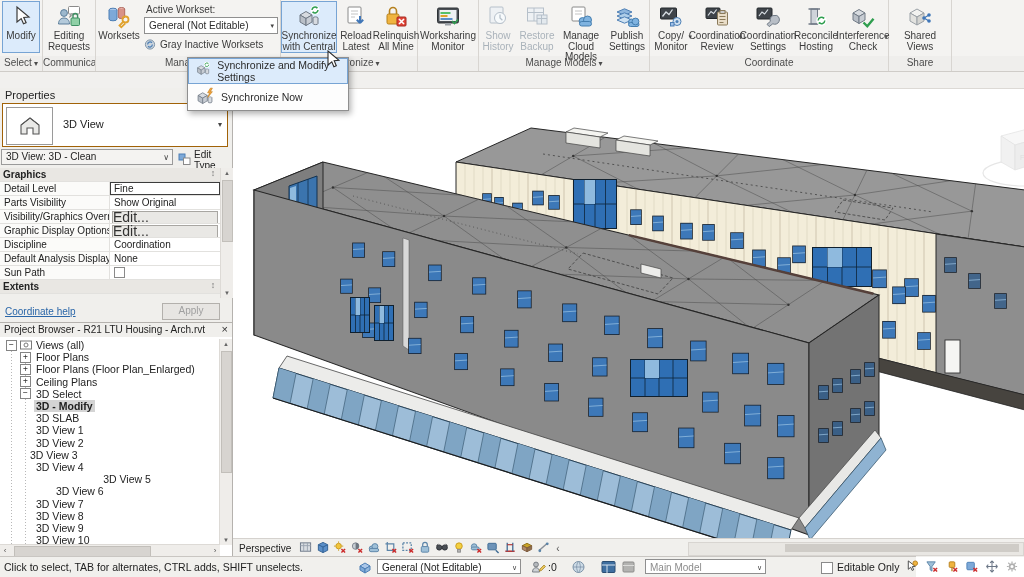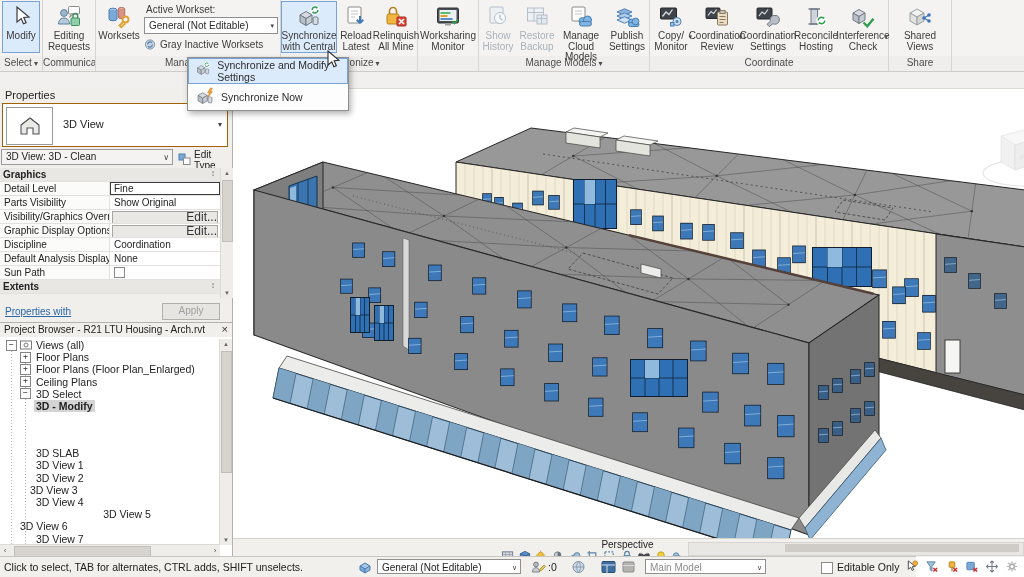--- a/index.html
+++ b/index.html
@@ -55,7 +55,7 @@
   .prow.phead .pin{width:14px;text-align:center;color:#777;font-weight:normal;font-size:9px;}
   .pv.vsel{outline:1.5px solid #3c3c3c;outline-offset:-1.5px;}
   .pbtn{position:absolute;left:2px;top:1px;right:2px;height:11px;background:#e9e8e5;border:1px solid #a8a6a2;
-    text-align:right;line-height:10px;font-size:12px;color:#333;}
+    text-align:left;line-height:10px;font-size:14px;color:#333;}
   .cb{display:inline-block;width:9px;height:9px;border:1px solid #8a8a8a;background:#fff;margin-top:1px;}
   .pscroll{position:absolute;left:220px;top:80px;width:12px;height:130px;background:#efedea;border-left:1px solid #dddad6;}
   .sarr{position:absolute;left:0;width:12px;height:10px;font-size:6px;color:#666;text-align:center;line-height:10px;}

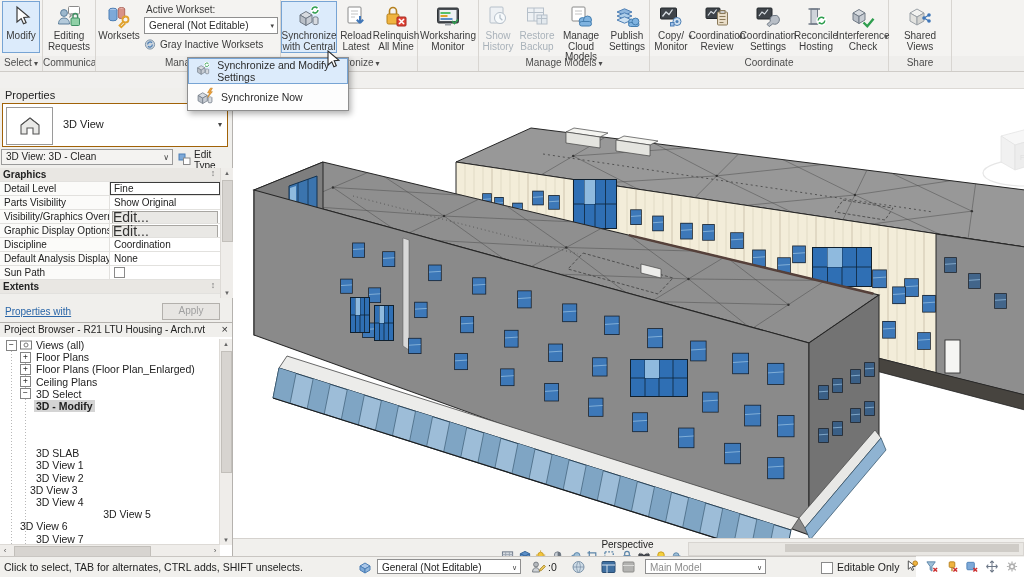--- a/index.html
+++ b/index.html
@@ -953,7 +953,7 @@
       <span class="sthumb" style="top:12px;height:60px"></span>
     </div>
     <div class="propfoot">
-      <a class="plink" href="#">Properties with</a>
+      <a class="plink" href="#">Coordinate help</a>
       <div class="applybtn">Apply</div>
     </div>
 

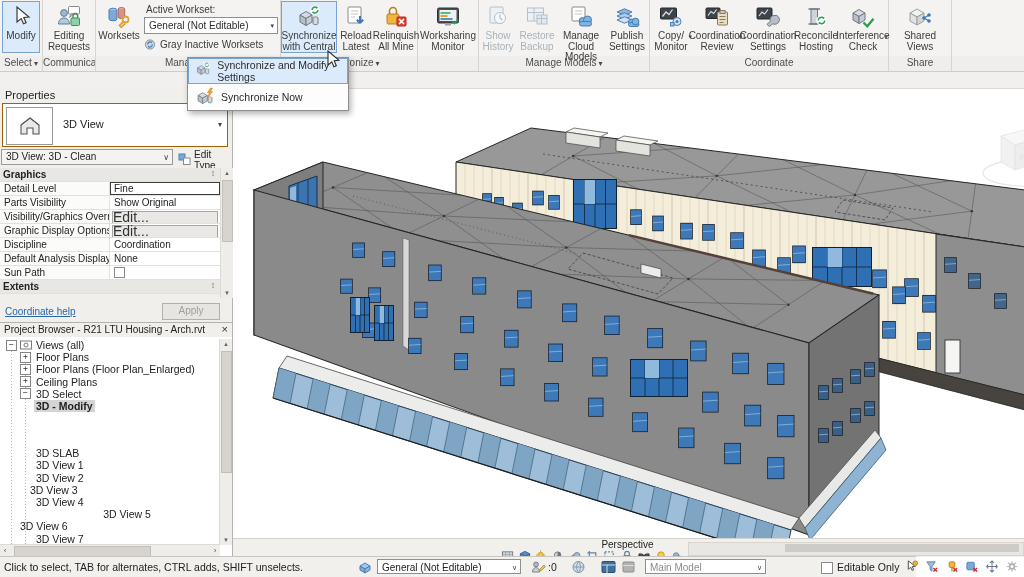--- a/index.html
+++ b/index.html
@@ -992,7 +992,7 @@
           <div class="trow" style="padding-left: 34px;">
             <span class="tlabel sel">3D - Modify</span>
           </div>
-          <div class="trow" style="padding-left: 34px; margin-top: 35px;">
+          <div class="trow" style="padding-left: 34px;">
             <span class="tlabel">3D SLAB</span>
           </div>
           <div class="trow" style="padding-left: 34px;">

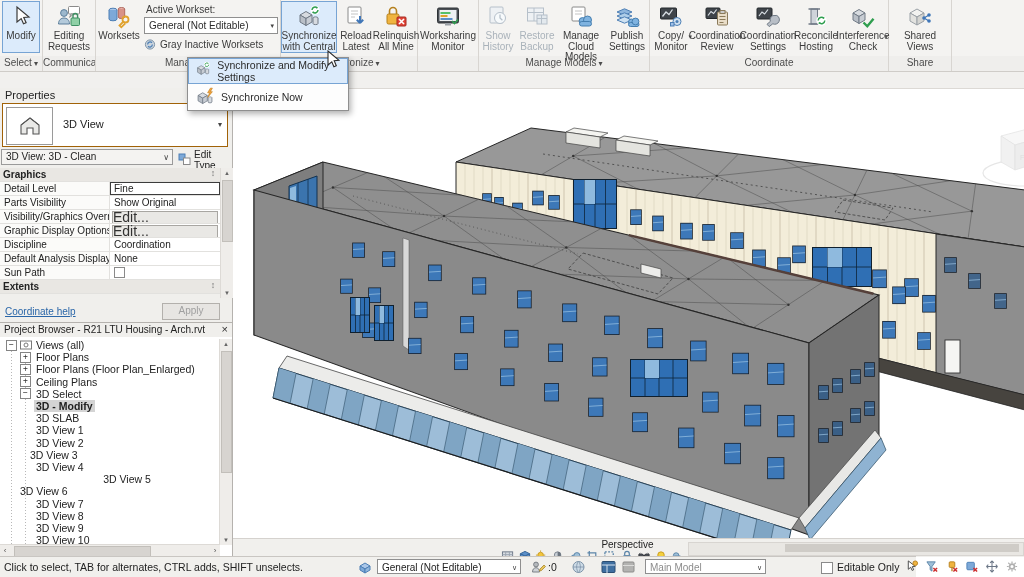--- a/index.html
+++ b/index.html
@@ -1010,7 +1010,7 @@
           <div class="trow" style="padding-left: 34px; justify-content: center;">
             <span class="tlabel">3D View 5</span>
           </div>
-          <div class="trow" style="padding-left: 18px;">
+          <div class="trow" style="padding-left: 54px;">
             <span class="tlabel">3D View 6</span>
           </div>
           <div class="trow" style="padding-left: 34px;">

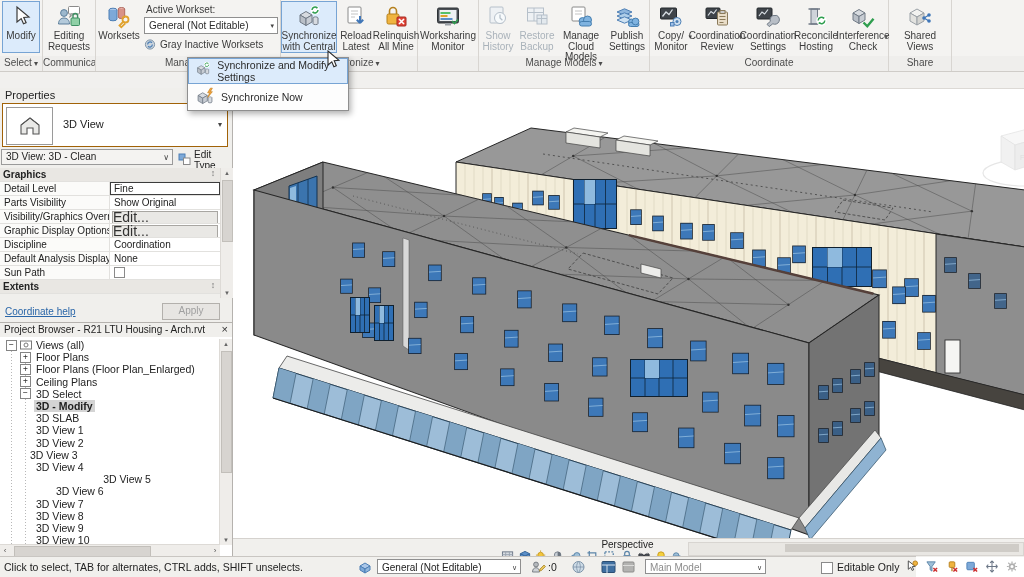--- a/index.html
+++ b/index.html
@@ -83,7 +83,7 @@
   
   .canvas{position:absolute;left:233px;top:88px;width:791px;height:450px;background:#ffffff;overflow:hidden;z-index:1;}
   
-  .viewbar{position:absolute;left:233px;top:538px;width:791px;height:18px;background:#f1f0ed;border-top:1px solid #d5d2ce;z-index:3;display:flex;align-items:center;flex-direction:column;}
+  .viewbar{position:absolute;left:233px;top:538px;width:791px;height:18px;background:#f1f0ed;border-top:1px solid #d5d2ce;z-index:3;display:flex;align-items:center;}
   .vlabel{font-size:10px;color:#222;margin:0 8px 0 6px;}
   .vbicon{width:15px;height:14px;margin-right:2px;display:inline-block;}
   .vchev{font-size:10px;color:#555;margin-left:2px;}

